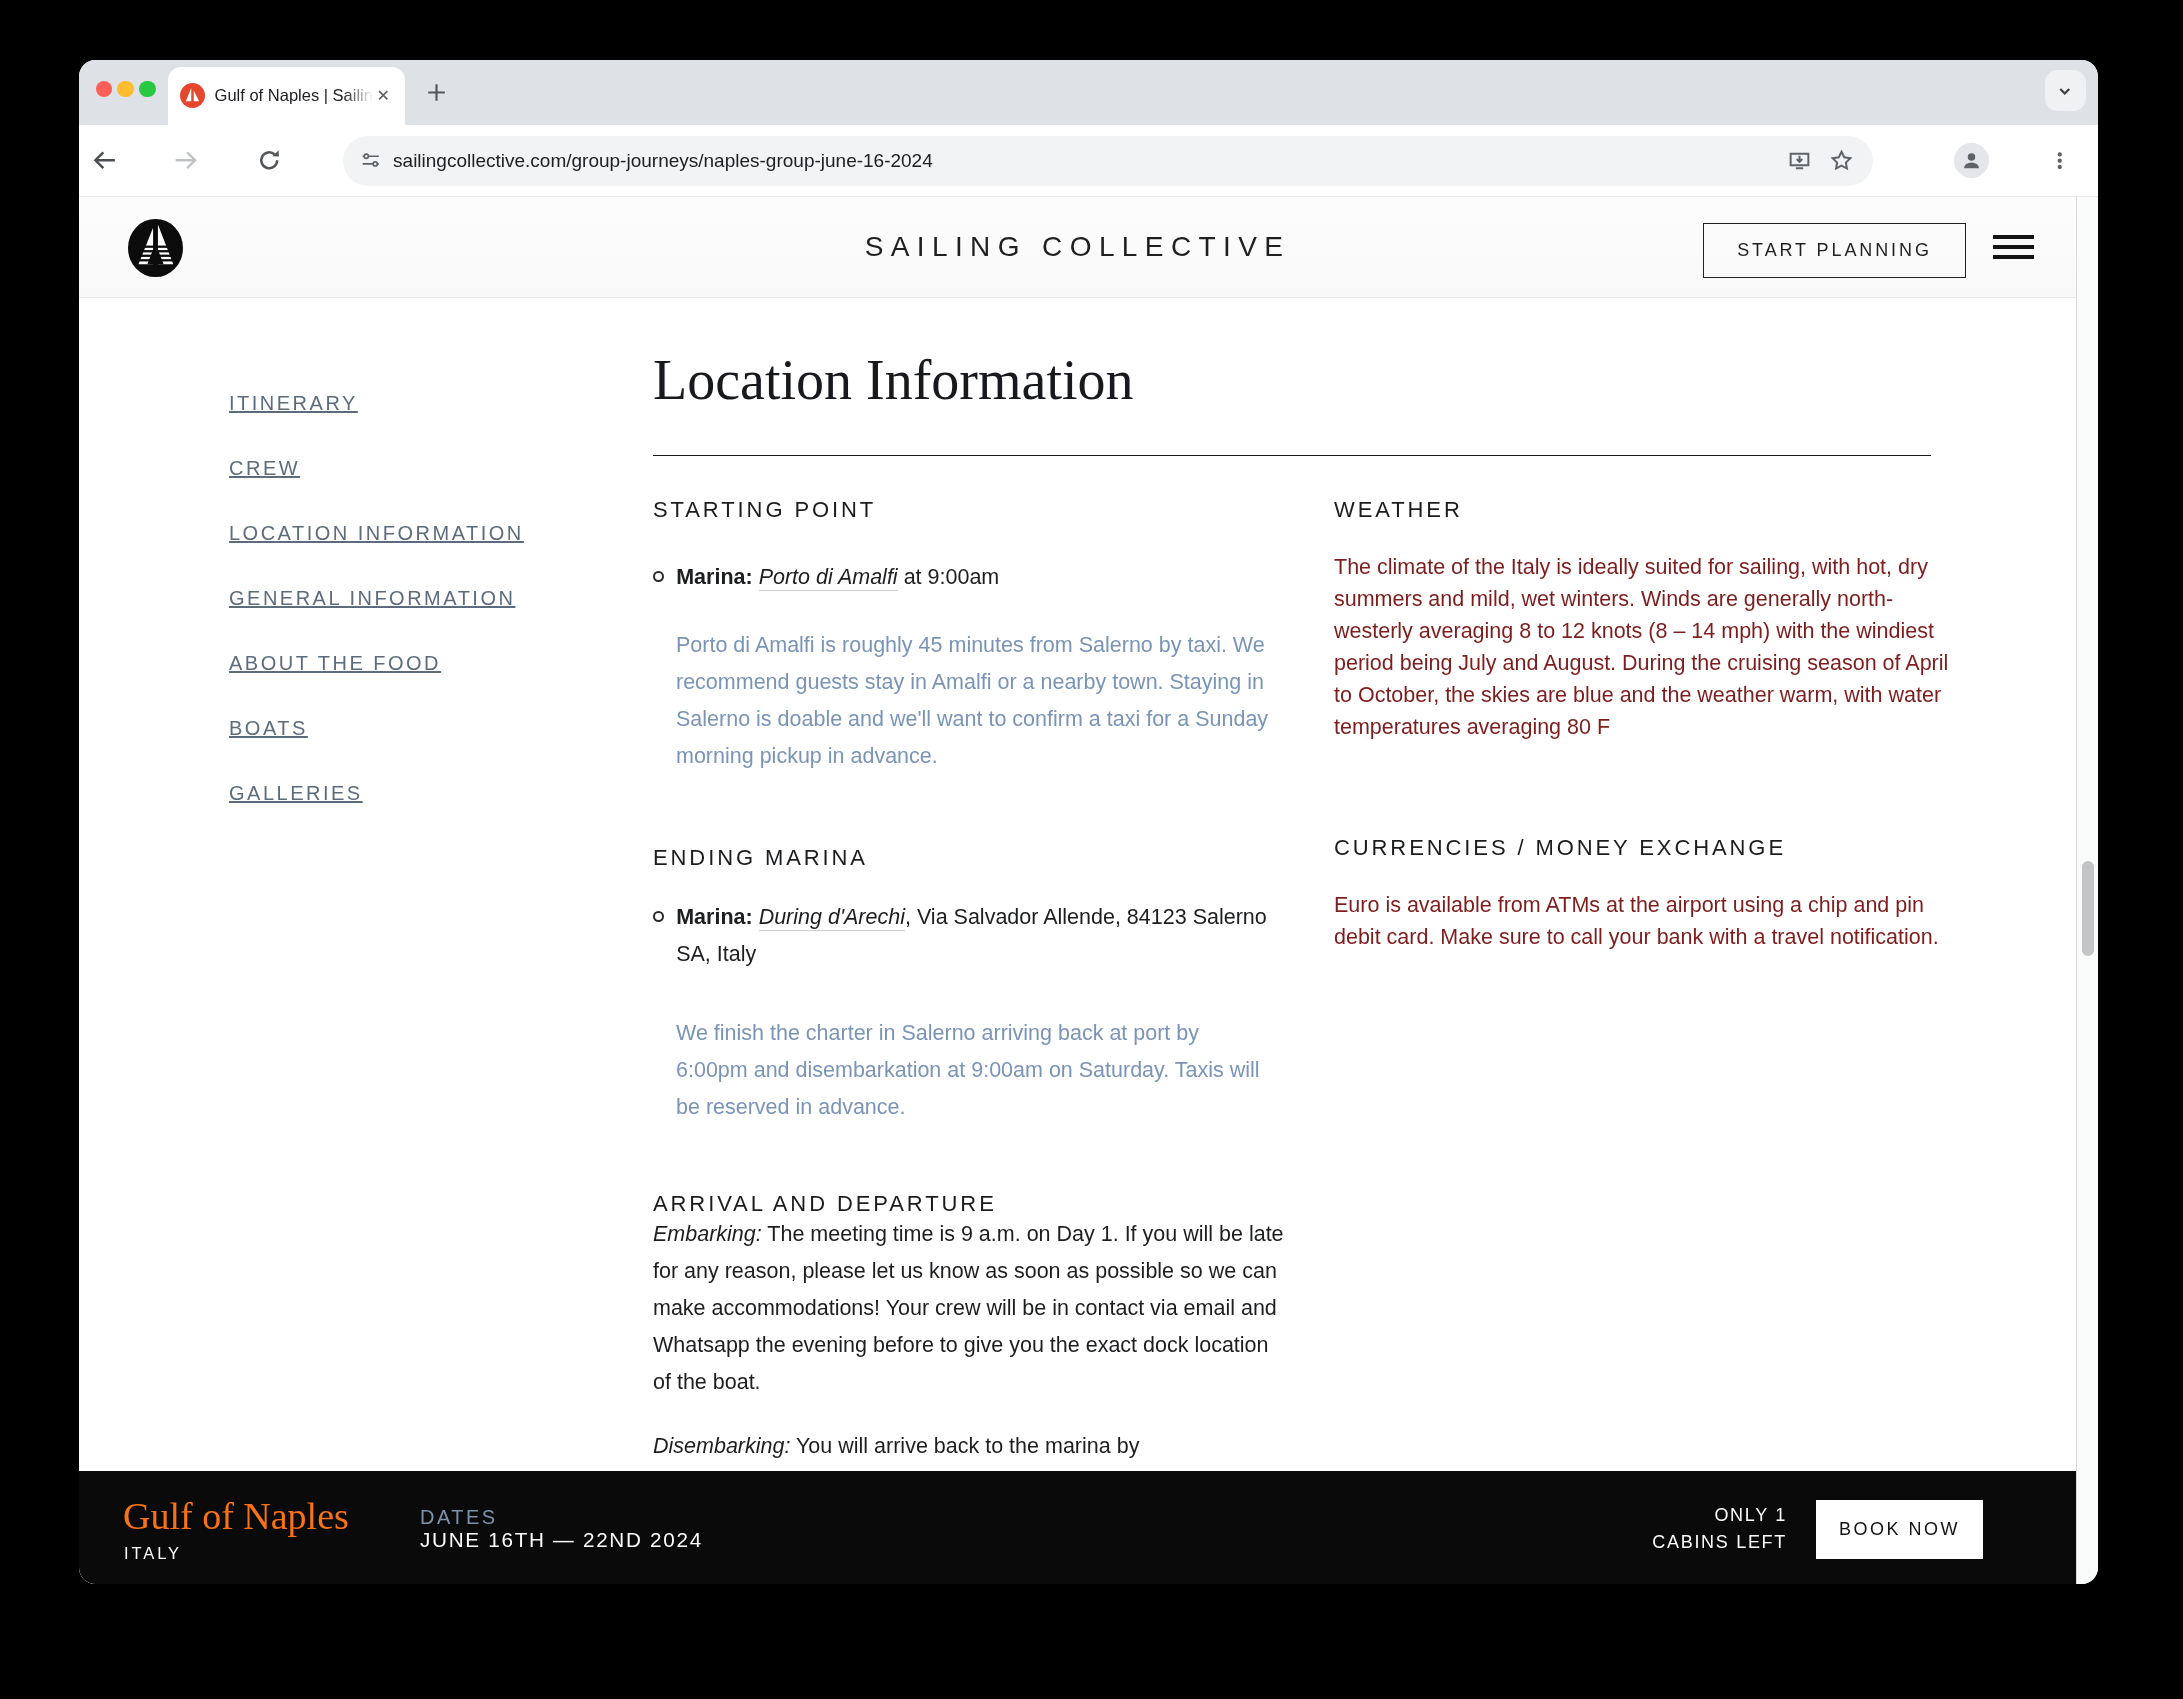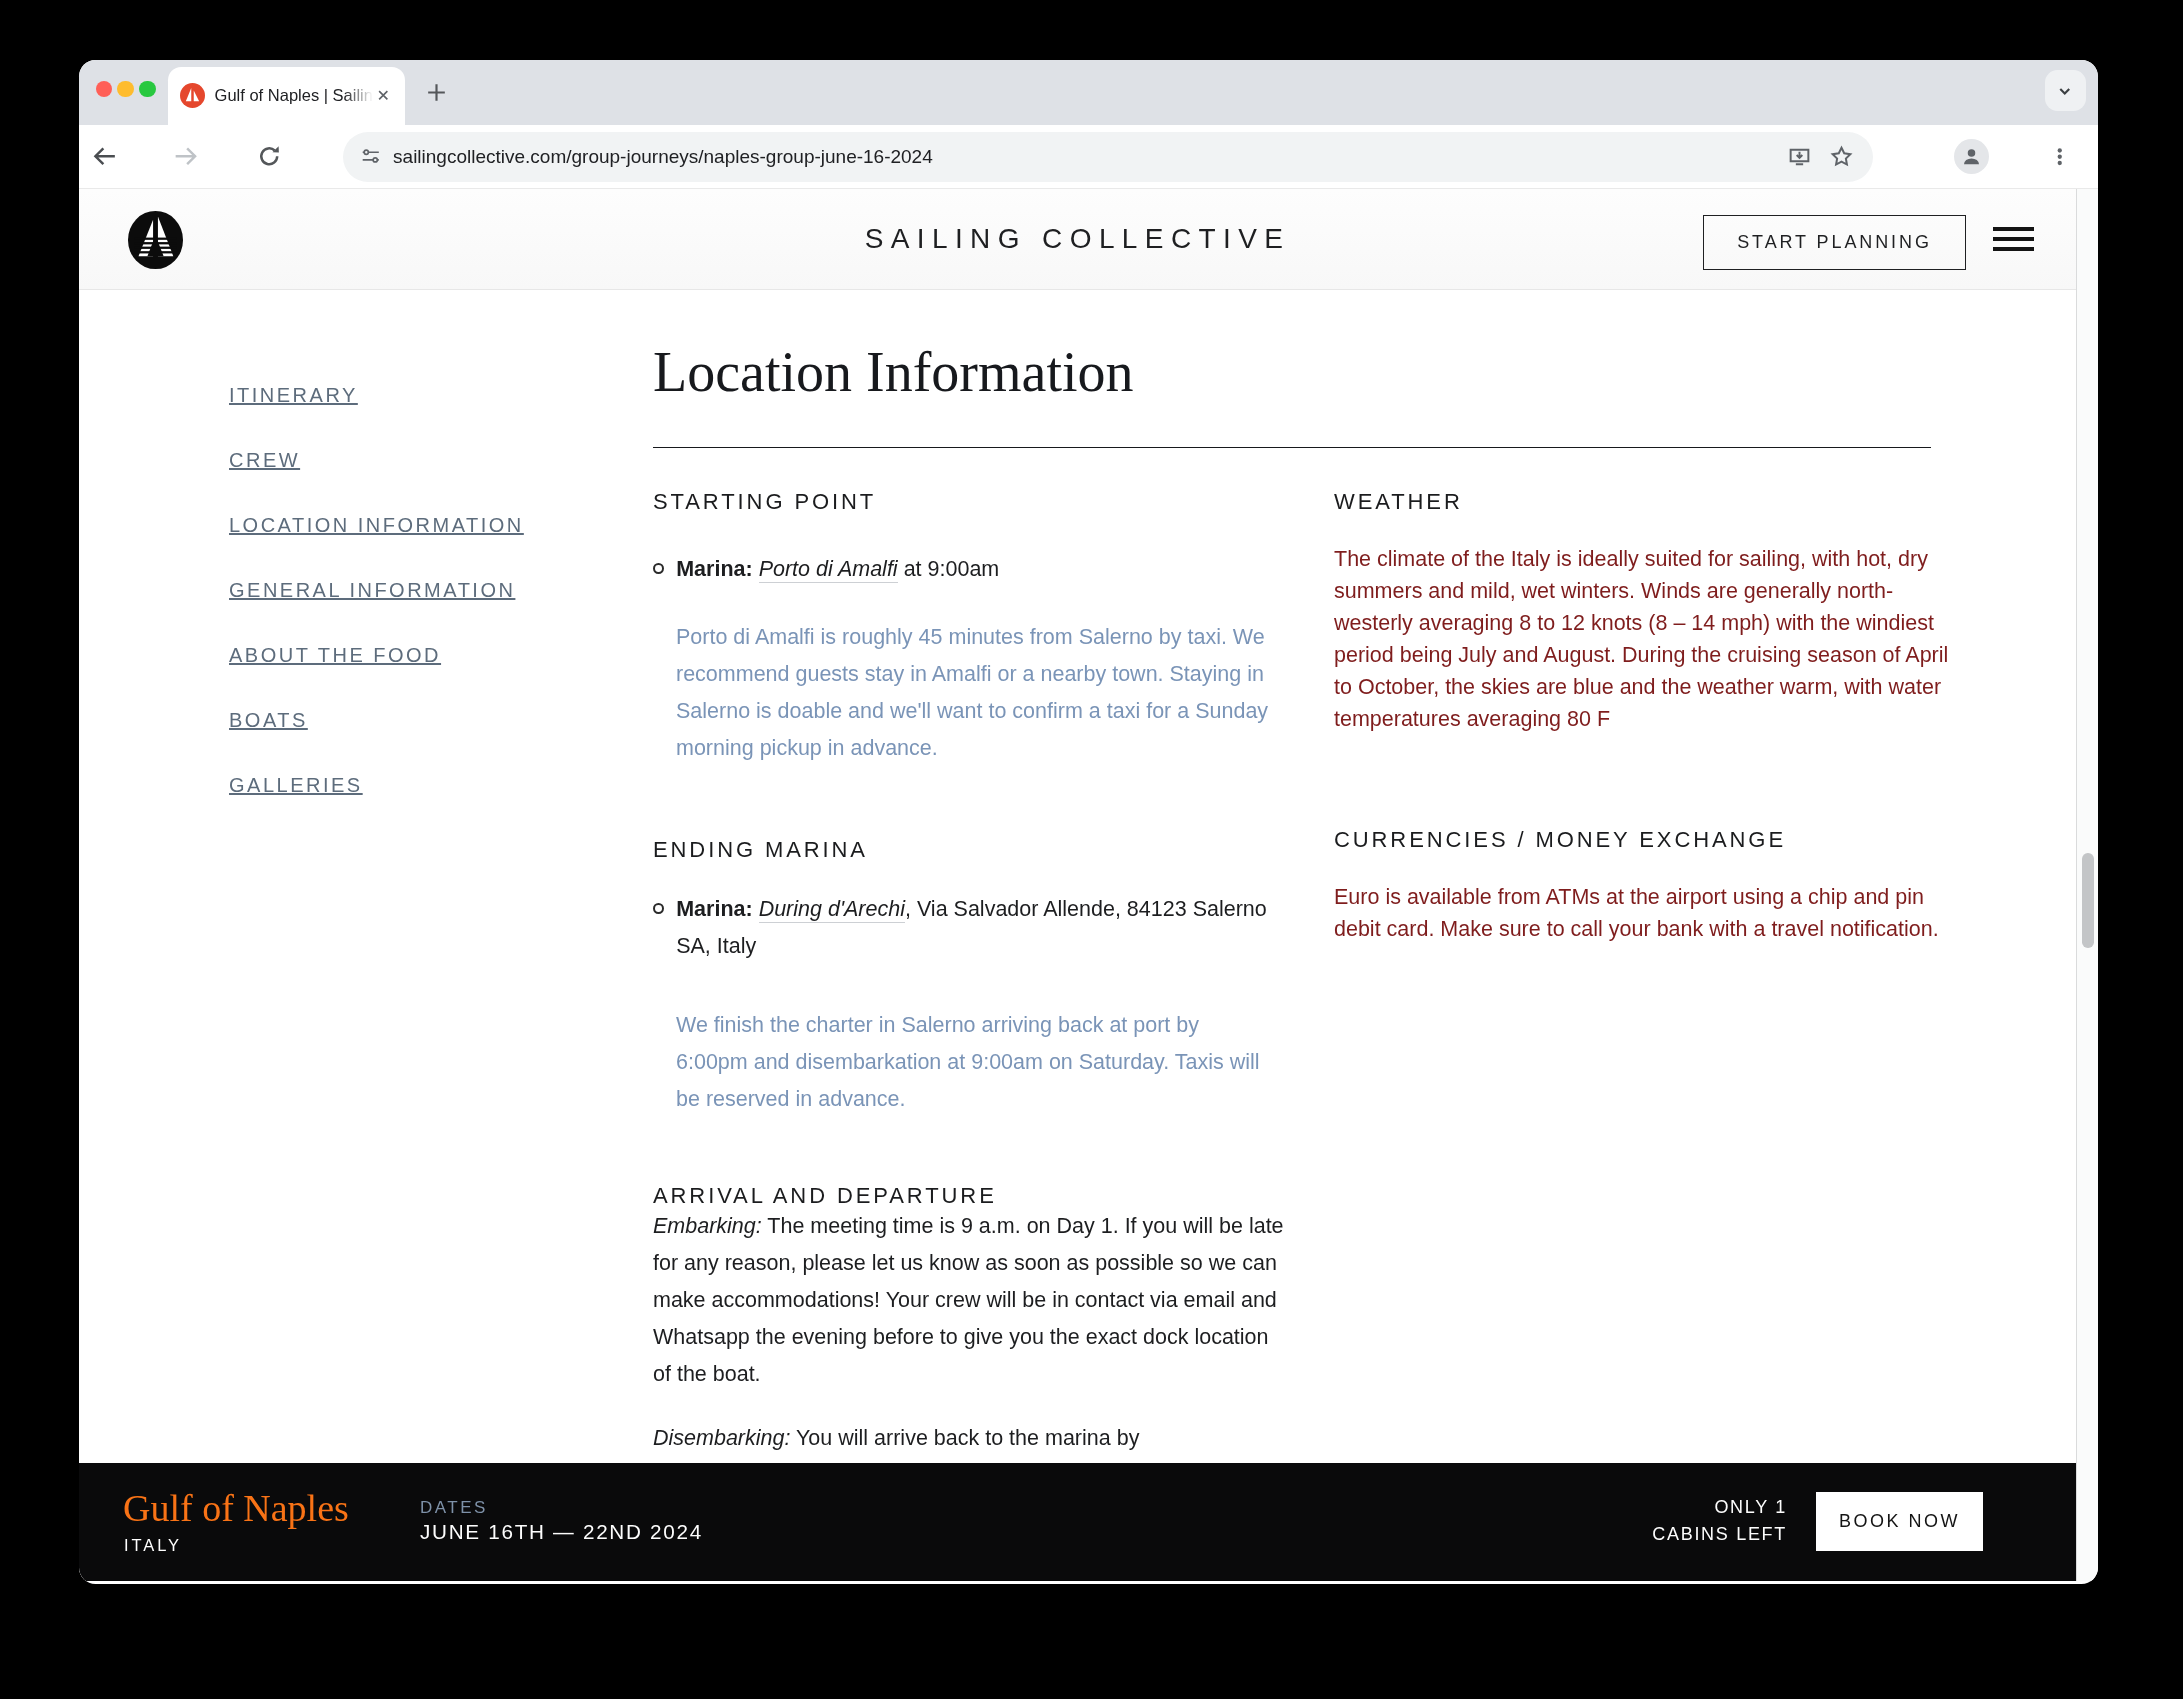--- a/index.html
+++ b/index.html
@@ -27,7 +27,7 @@
   .tabsearch { position:absolute; right:12.4px; top:10px; width:41px; height:41px; background:#eff1f3;
                border-radius:12.4px; display:flex; align-items:center; justify-content:center; }
 
-  .toolbar { height:64px; background:#fff; display:flex; align-items:center; padding:0 21.5px 0 1.7px;
+  .toolbar { height:72px; background:#fff; display:flex; align-items:center; padding:0 21.5px 0 1.7px;
              border-bottom:0.8px solid #e9e9e9;gap:43px; }
   .navbtn { width:33px; height:33px; margin-left:6.6px; display:flex; align-items:center; justify-content:center; }
   .urlbar { flex:1; height:50px; margin-left:15px; margin-right:38px; background:#f1f3f4;

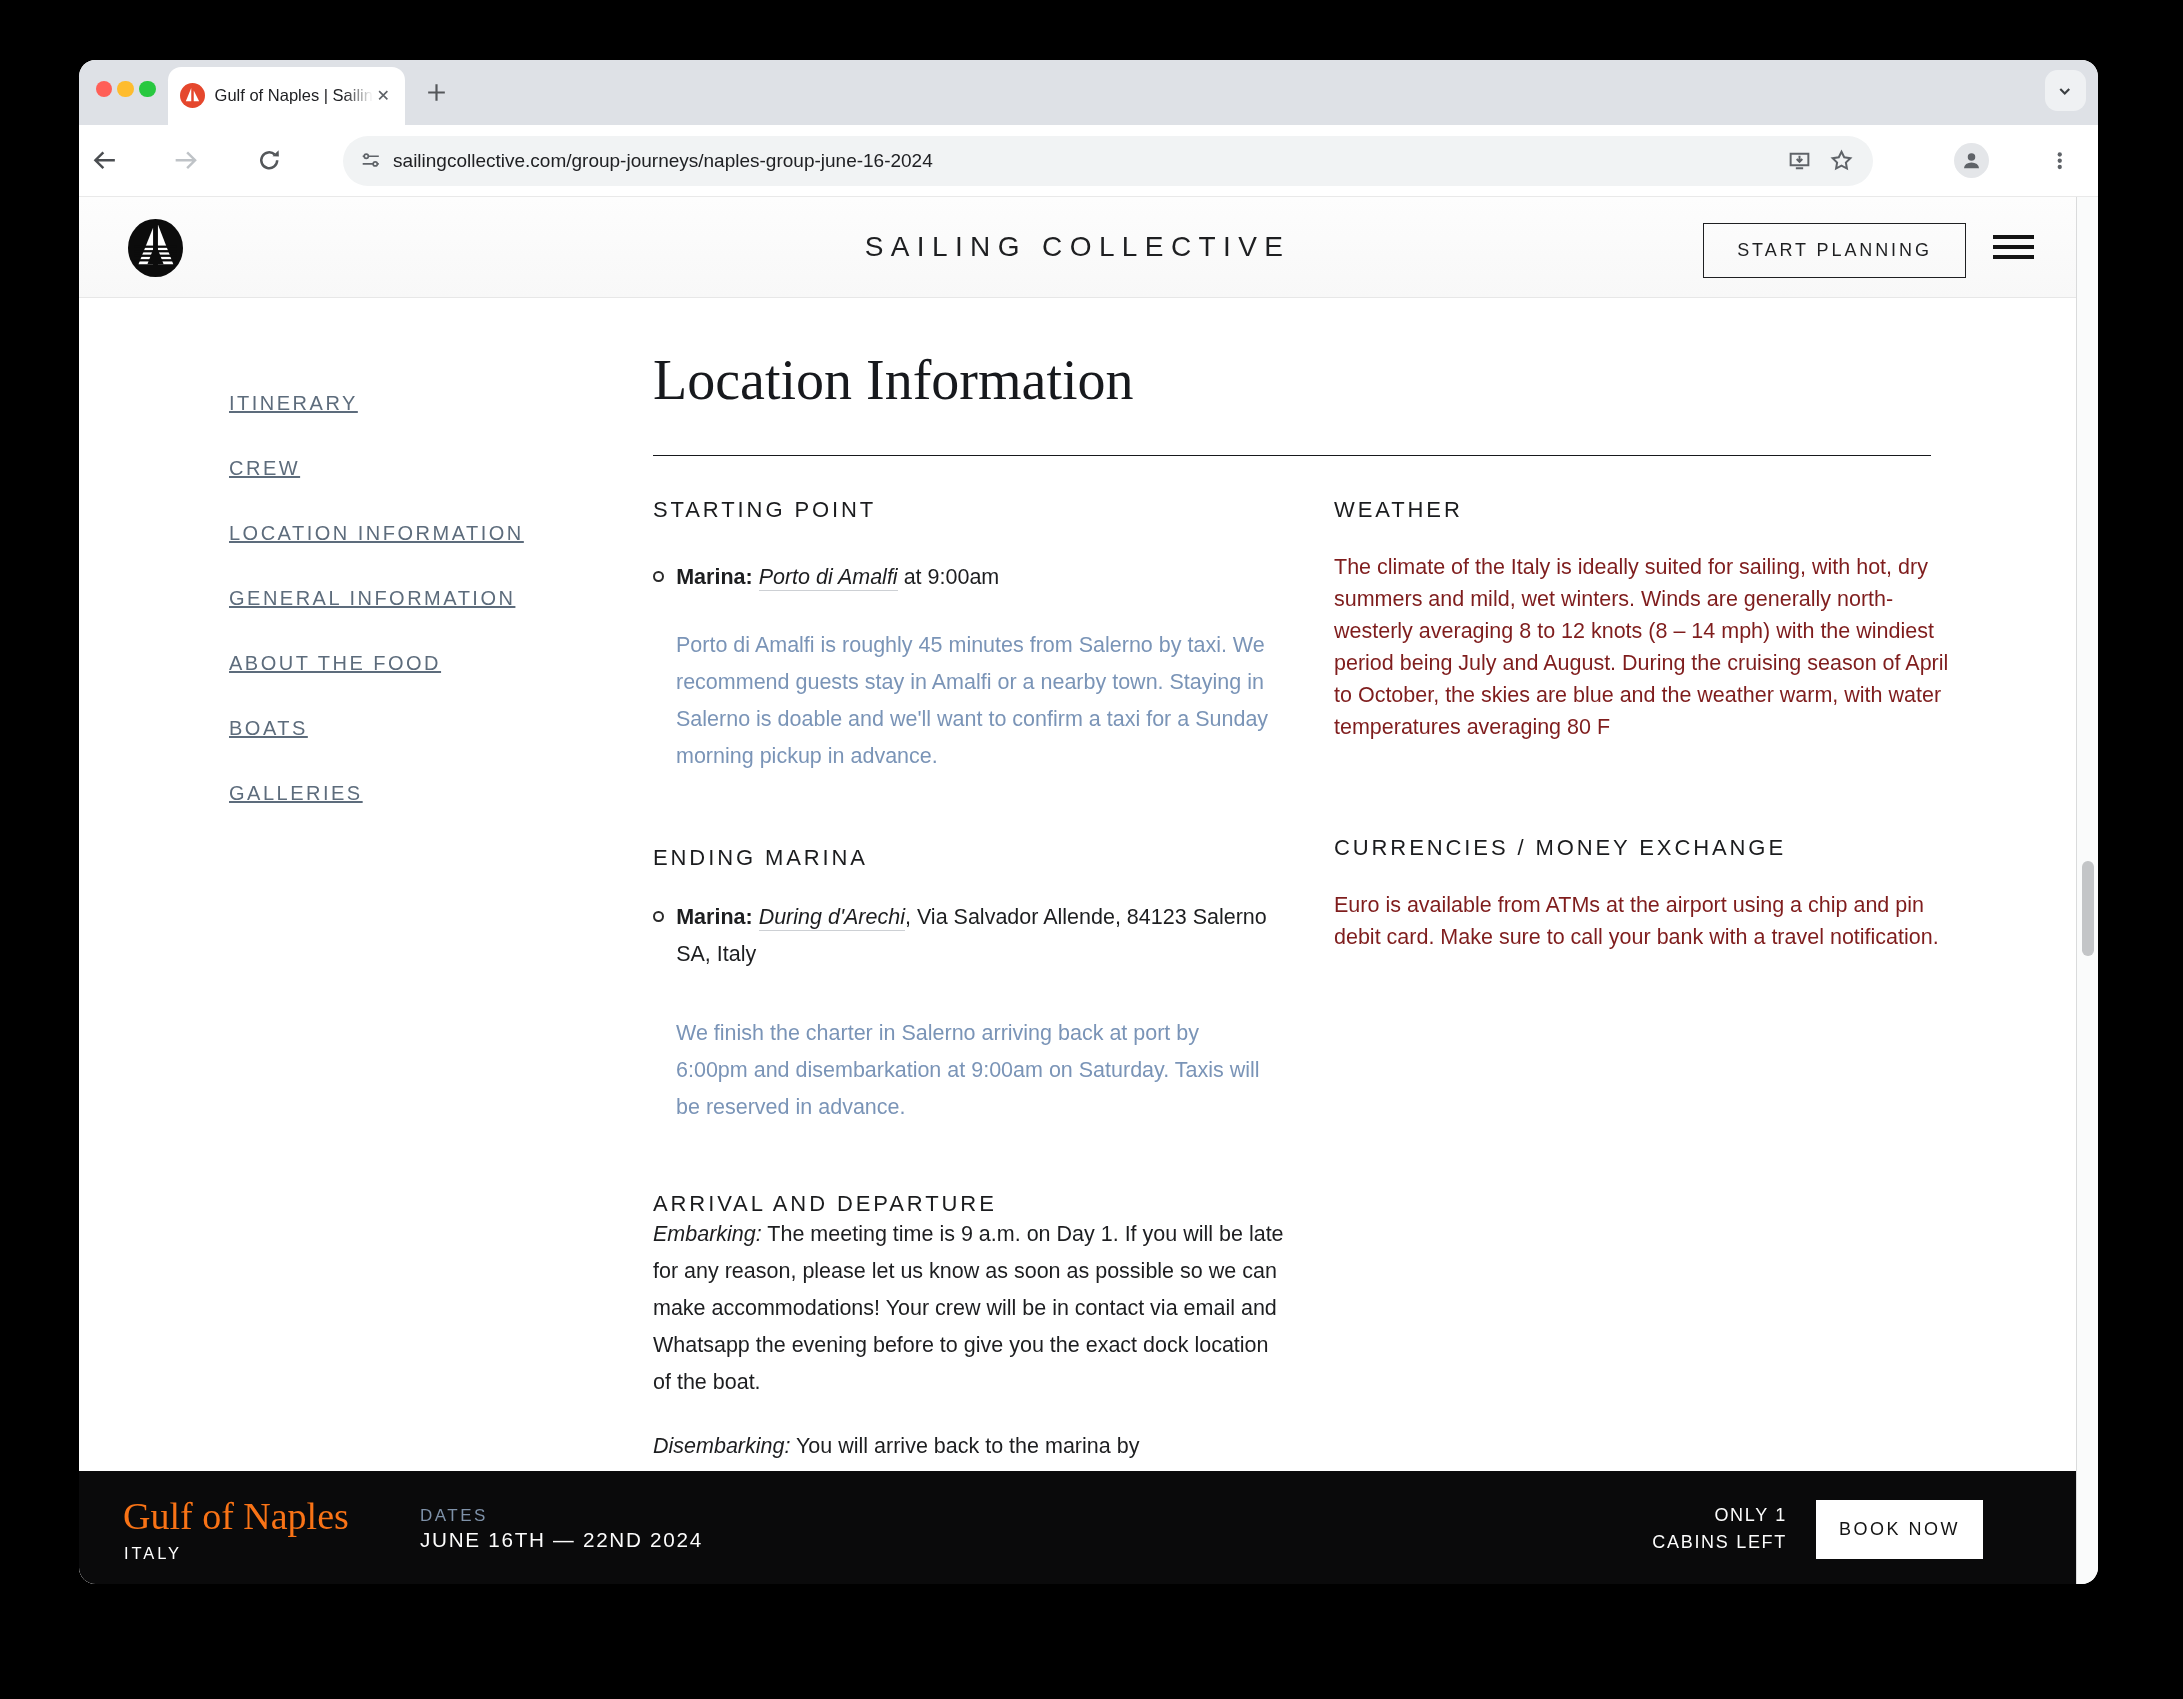--- a/index.html
+++ b/index.html
@@ -86,7 +86,7 @@
   .trip-title { position:absolute; left:44px; top:23px; font-family:"Liberation Serif", serif;
                 font-weight:400; font-size:38px; color:#f97316; }
   .trip-loc { position:absolute; left:45px; top:73px; font-size:16.5px; letter-spacing:2.9px; color:#fff; }
-  .dates-label { position:absolute; left:341px; top:35px; font-size:17px; letter-spacing:2.5px; color:#7e91a8; }
+  .dates-label { position:absolute; left:341px; top:35px; font-size:20px; letter-spacing:2.5px; color:#7e91a8; }
   .dates-value { position:absolute; left:341px; top:57px; font-size:20.7px; letter-spacing:1.7px; color:#fdfdfd; }
   .avail { position:absolute; right:289px; top:31px; text-align:right; font-size:18px; letter-spacing:1.7px;
            line-height:27px; color:#fdfdfd; }

